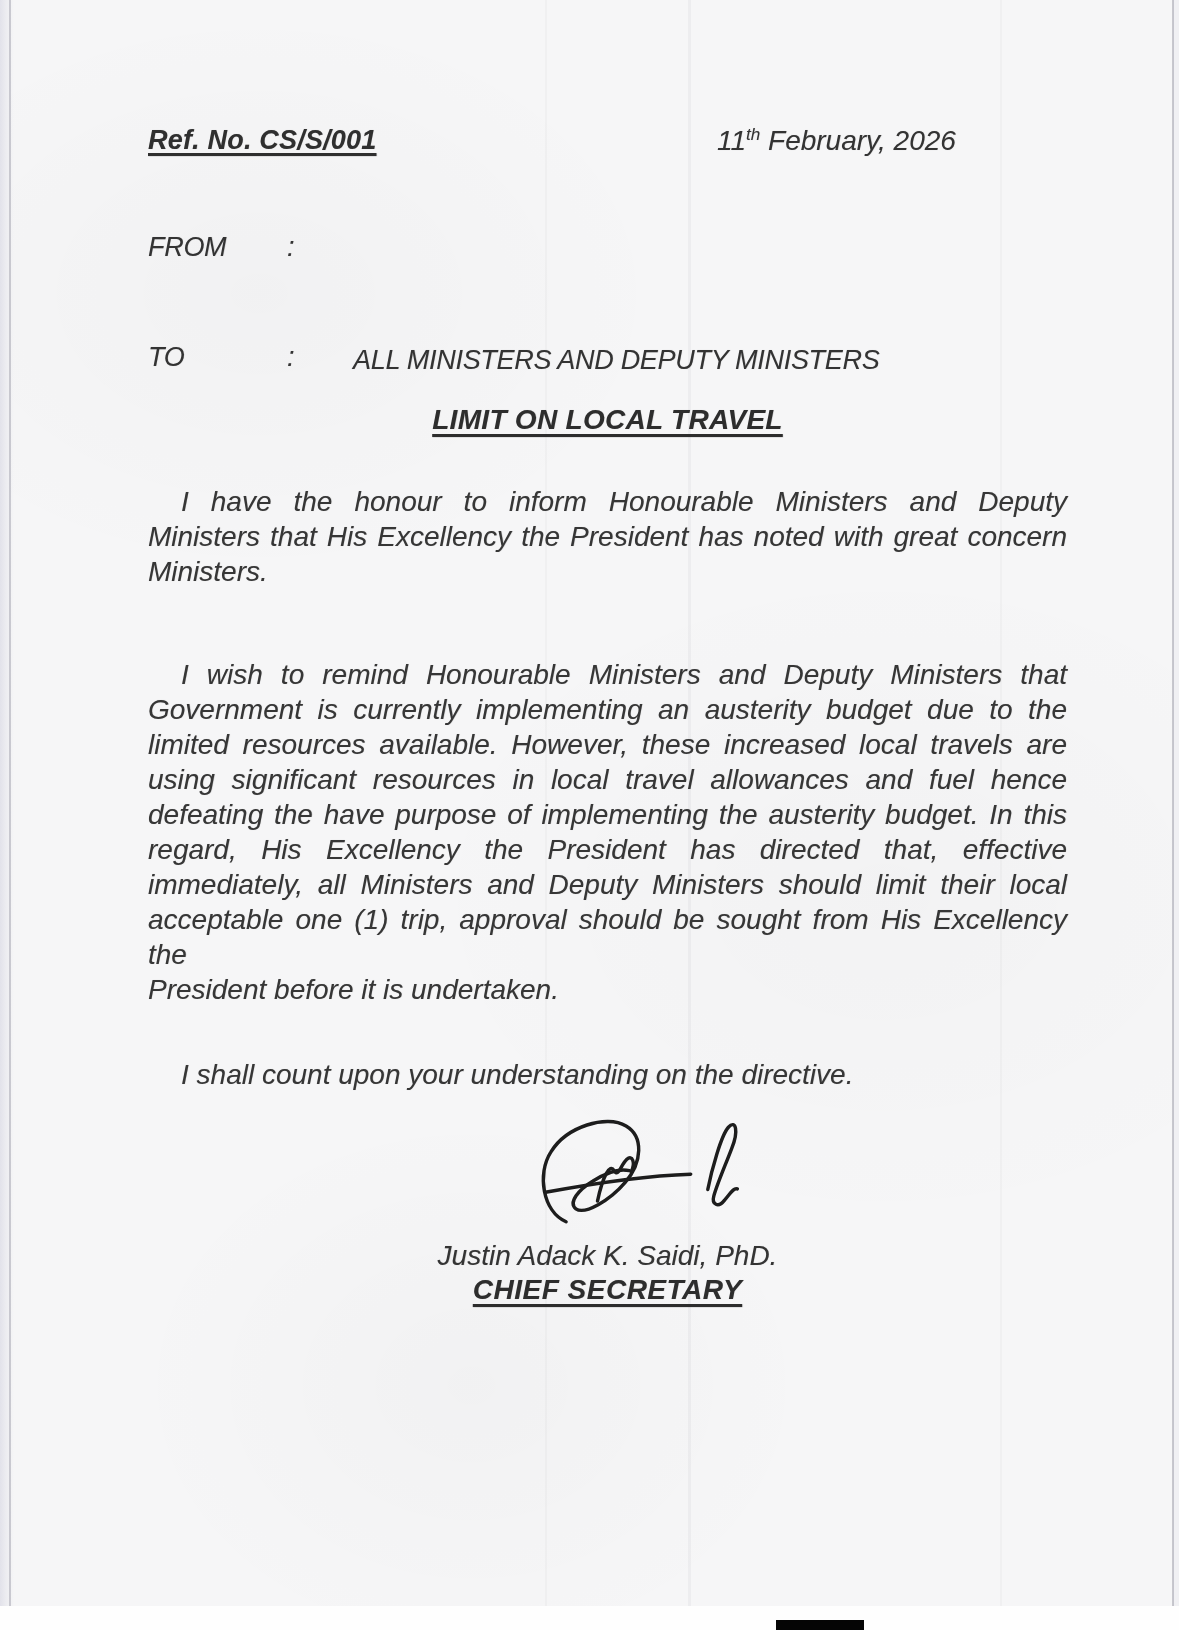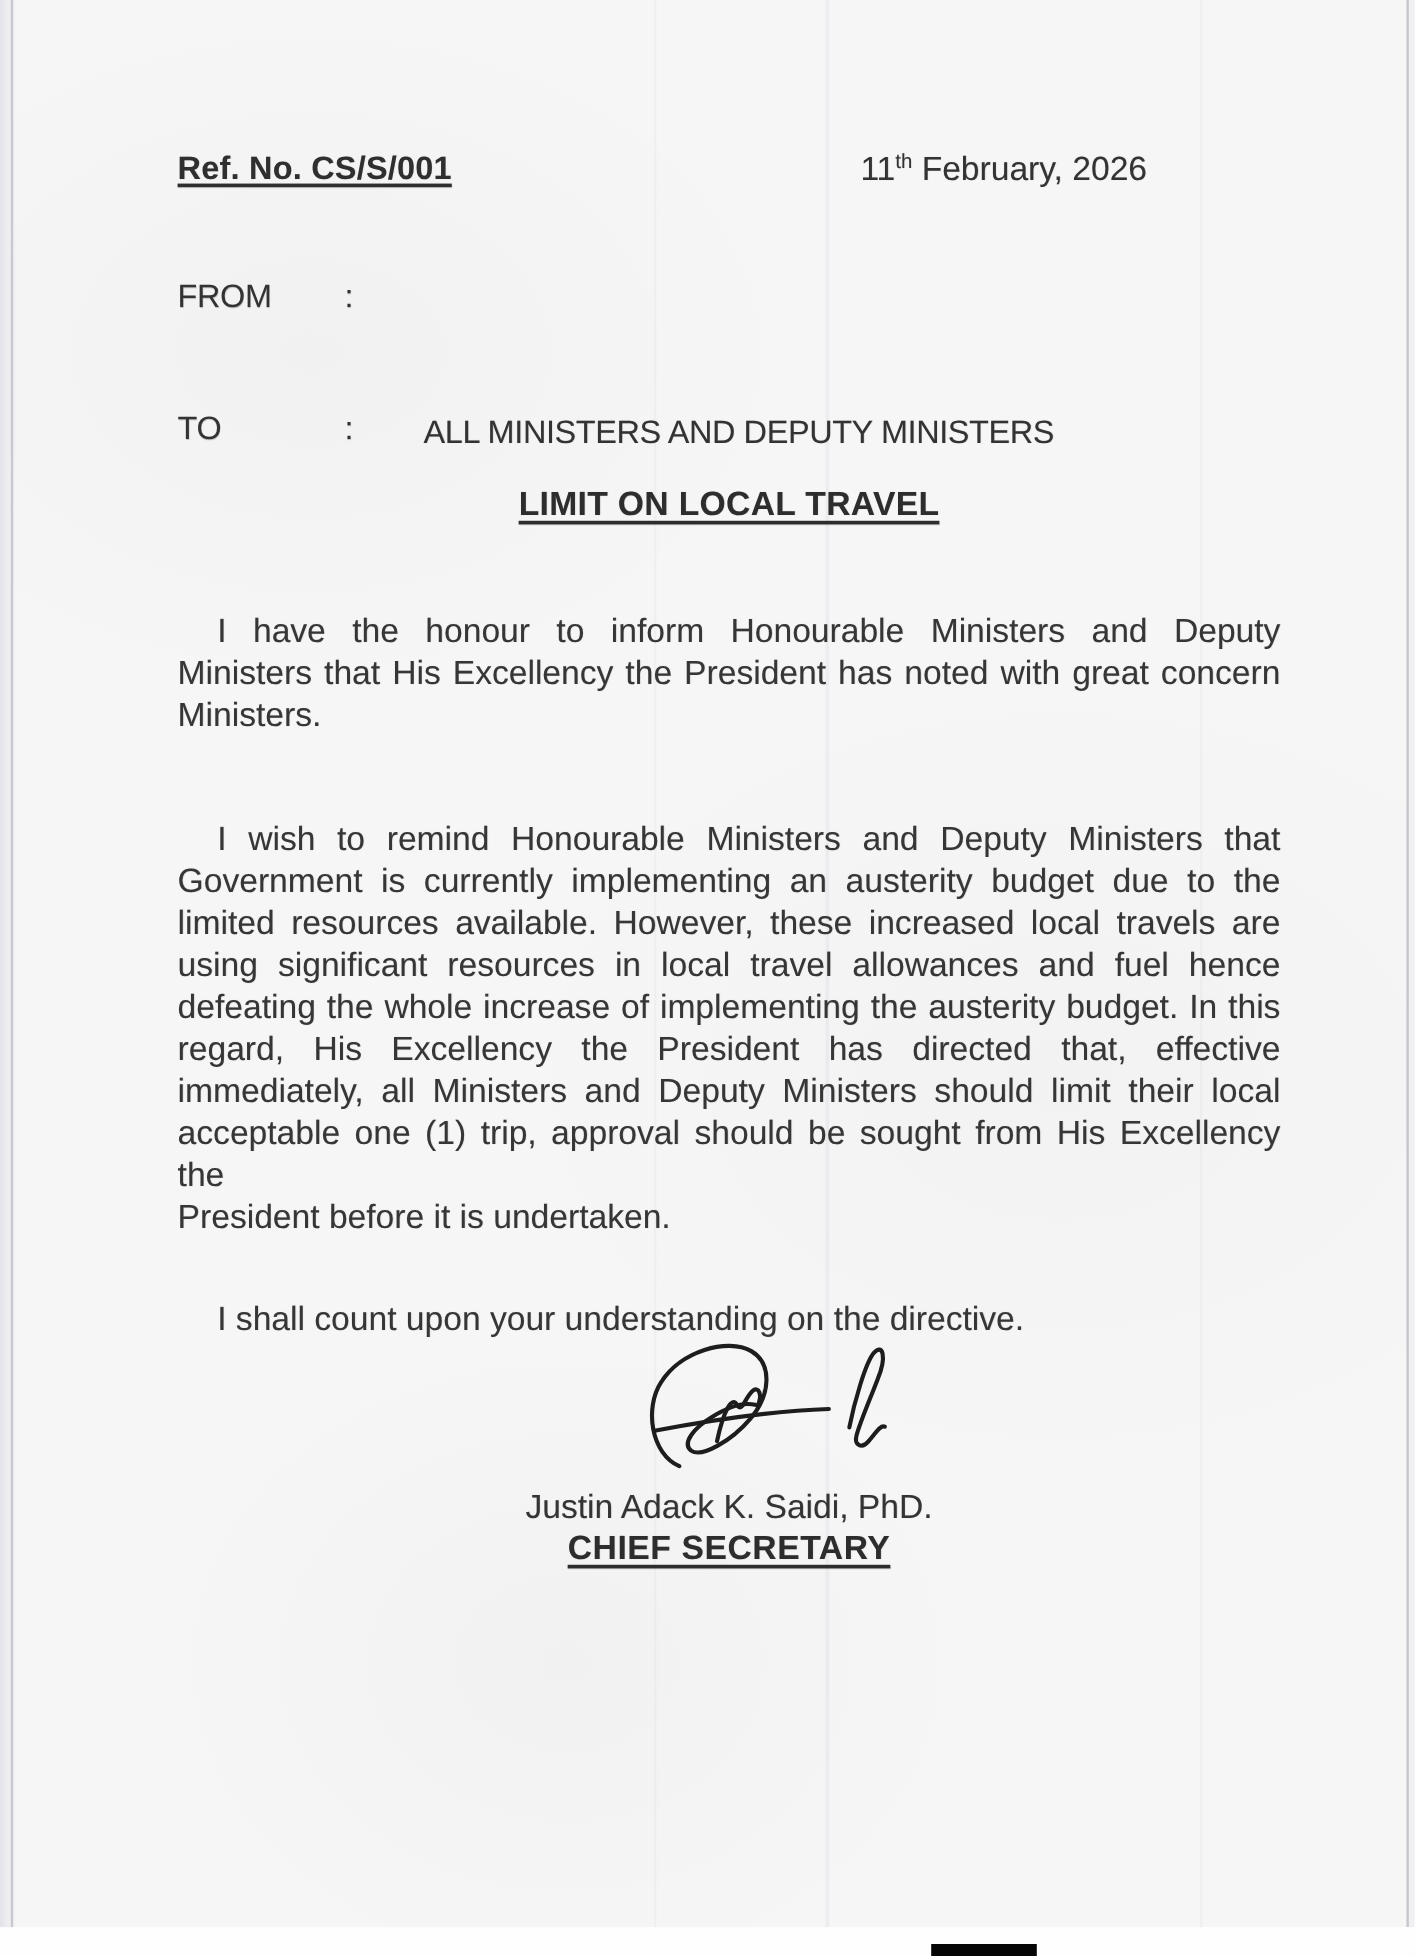--- a/index.html
+++ b/index.html
@@ -30,7 +30,7 @@
   .black-bar { position:absolute; left:776px; top:1620px; width:88px; height:10px; background:#050505; }
 
   
-  .abs { position:absolute; }
+  .abs { position:absolute;font-style:italic; }
   .ref { left:148px; top:125px; font-size:27px; font-weight:bold; color:#2f2f2f;
          text-decoration:underline; text-decoration-thickness:2.5px; text-underline-offset:4px; letter-spacing:0.2px; }
   .date { left:717px; top:125px; font-size:28px; }

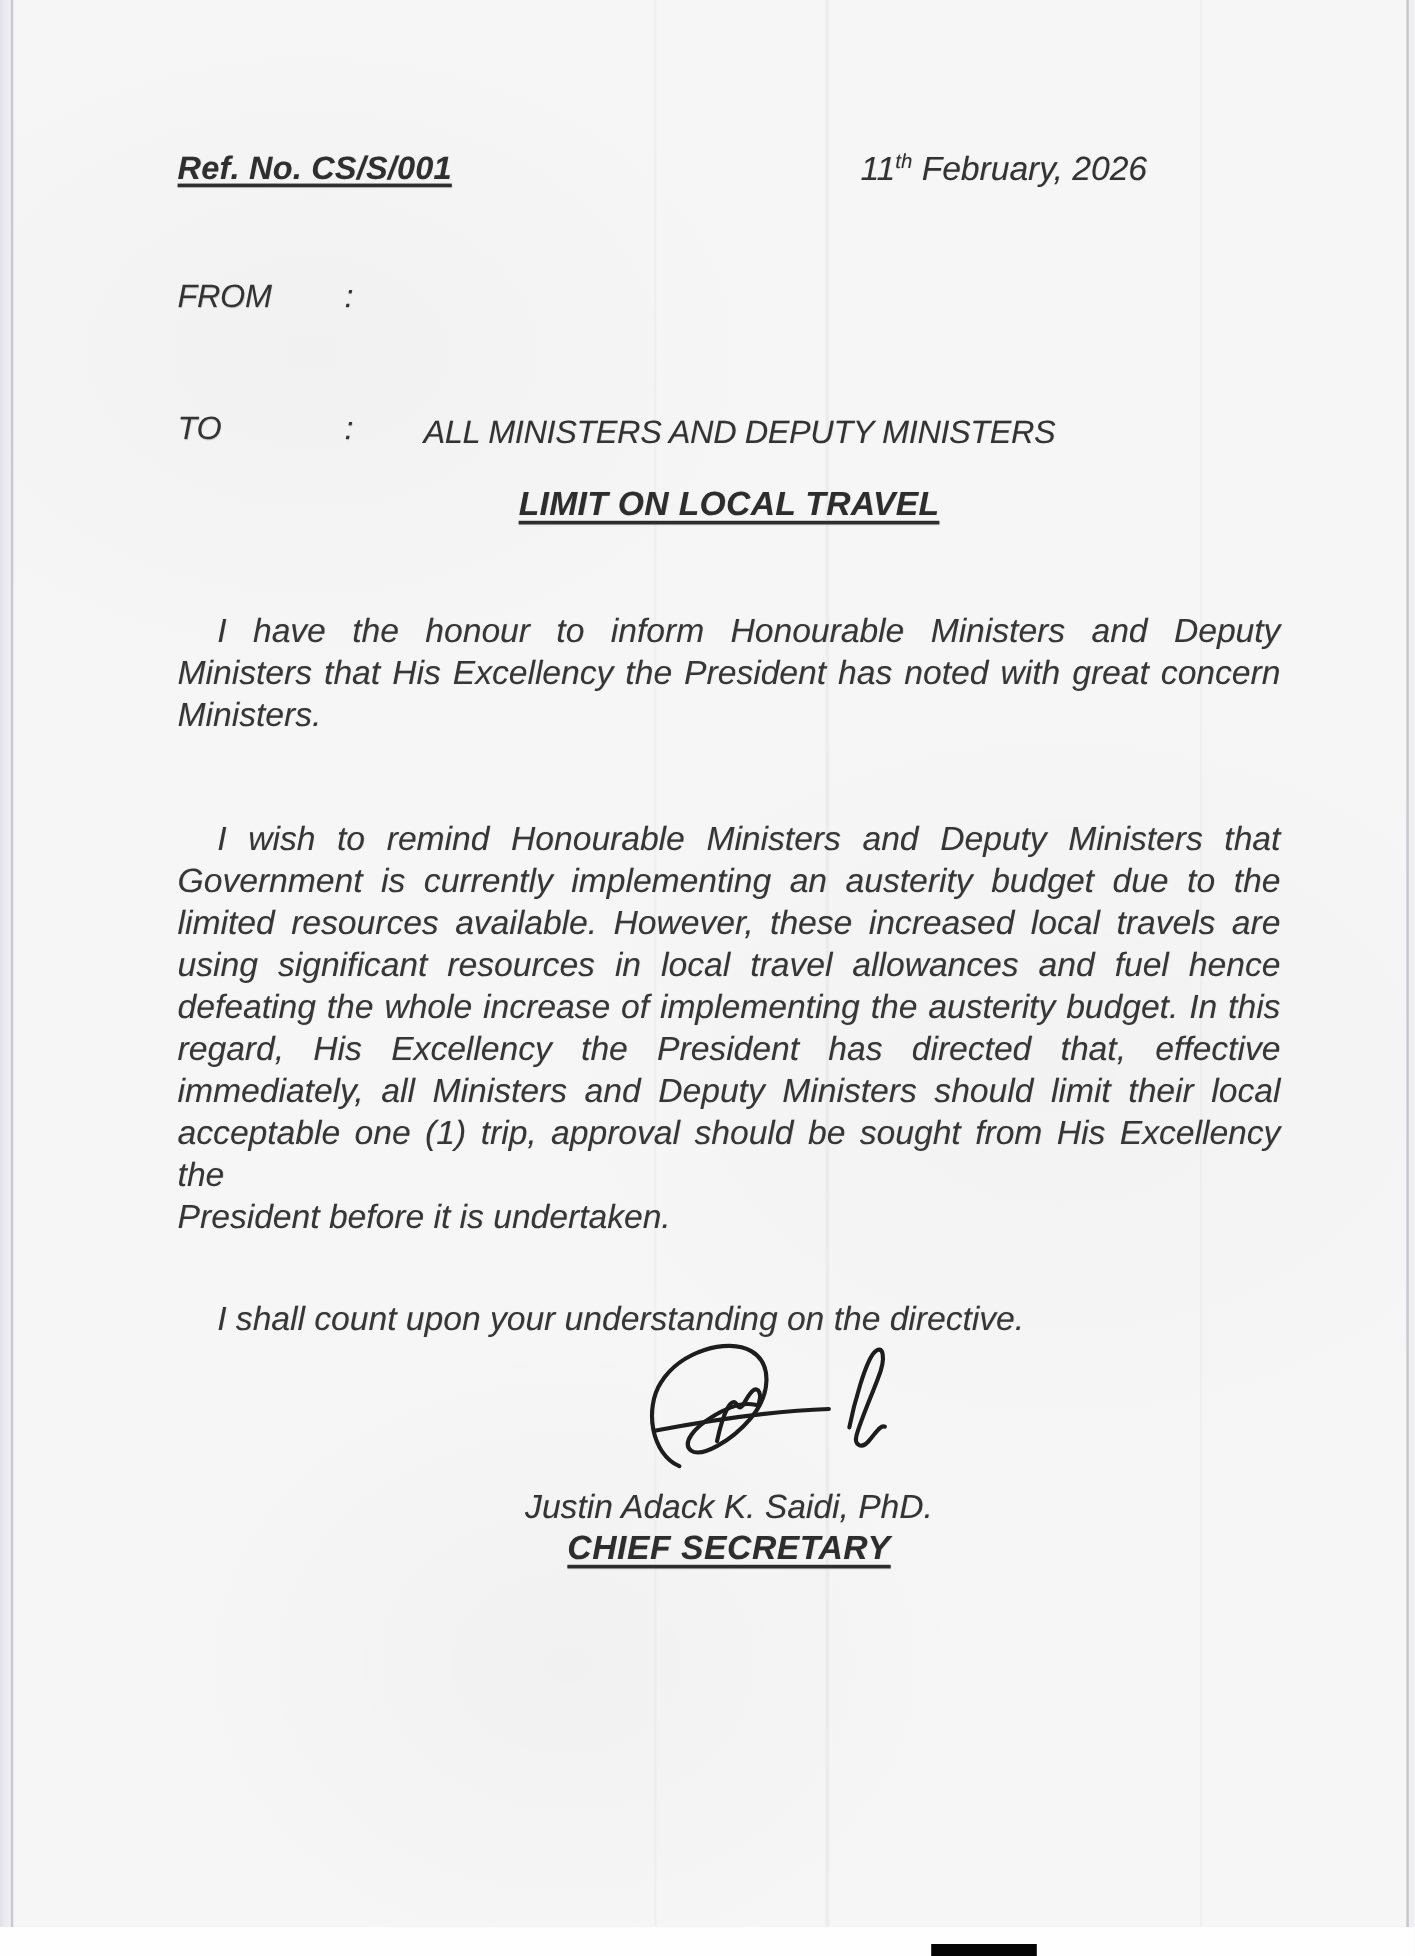--- a/index.html
+++ b/index.html
@@ -47,7 +47,7 @@
   .subject { font-size:28px; font-weight:bold; color:#2d2d2d;
              text-decoration:underline; text-decoration-thickness:2.5px; text-underline-offset:5px; letter-spacing:0.3px;text-align:right; }
 
-  .para { left:148px; width:919px; font-size:28px; line-height:35px; color:#363636;margin-top:24px; }
+  .para { left:148px; width:919px; font-size:28px; line-height:35px; color:#363636; }
   .p1 { top:484px; }
   .p2 { top:657px; }
   .jline { text-align:justify; text-align-last:justify; }

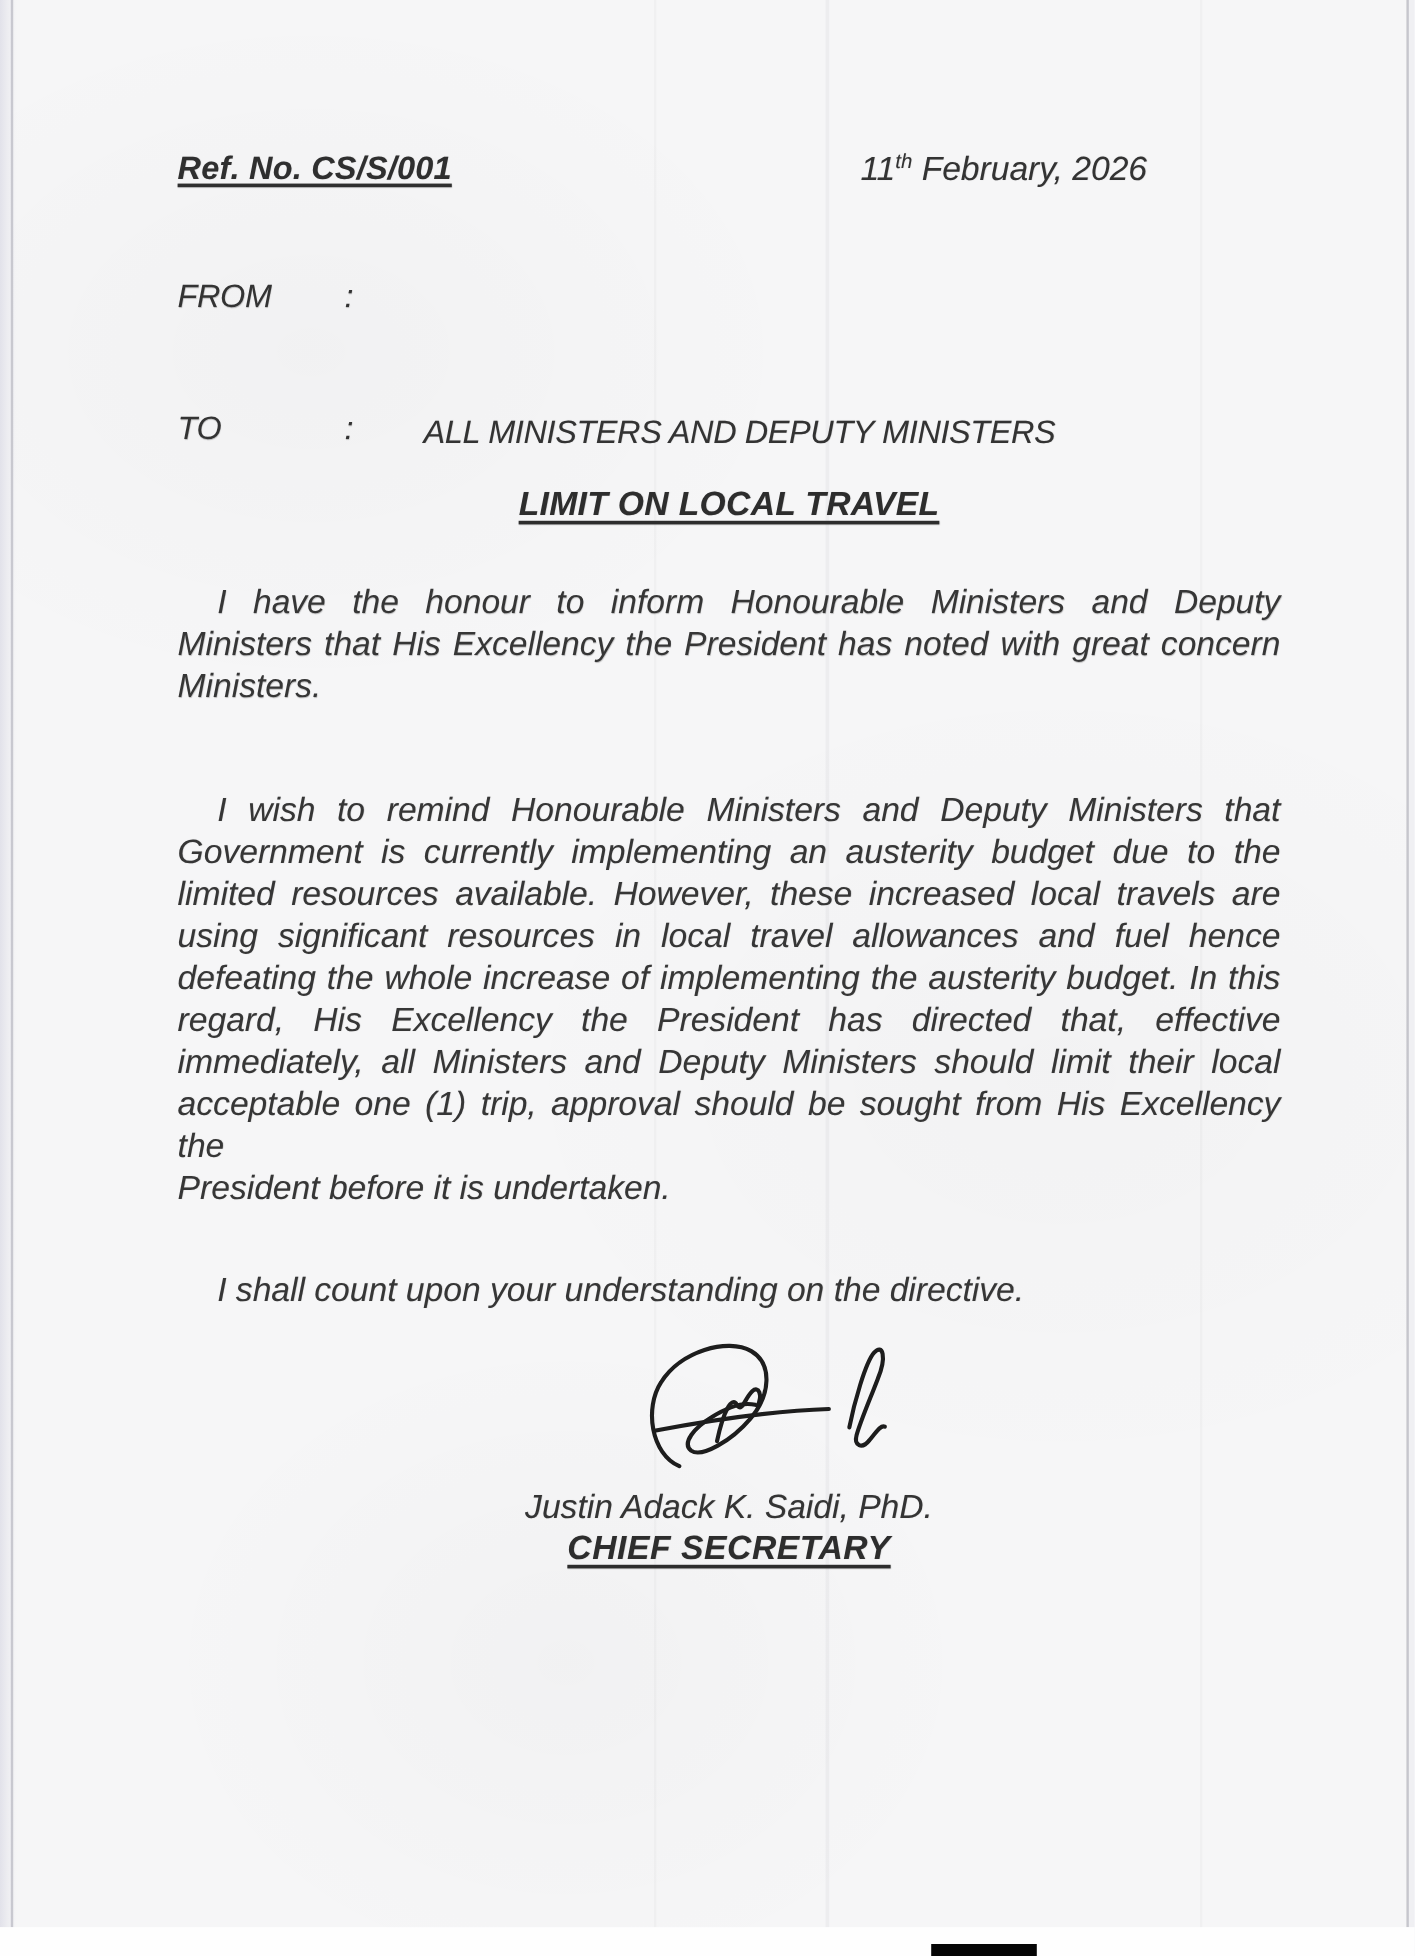--- a/index.html
+++ b/index.html
@@ -111,7 +111,7 @@
         <div class="jline">Government is currently implementing an austerity budget due to the</div>
         <div class="jline">limited resources available. However, these increased local travels are</div>
         <div class="jline">using significant resources in local travel allowances and fuel hence</div>
-        <div class="jline">defeating the whole increase of implementing the austerity budget. In this</div>
+        <div class="jline">defeating the have purpose of implementing the austerity budget. In this</div>
         <div class="jline">regard, His Excellency the President has directed that, effective</div>
         <div class="jline">immediately, all Ministers and Deputy Ministers should limit their local</div>
         <div class="jline">acceptable one (1) trip, approval should be sought from His Excellency the</div>

